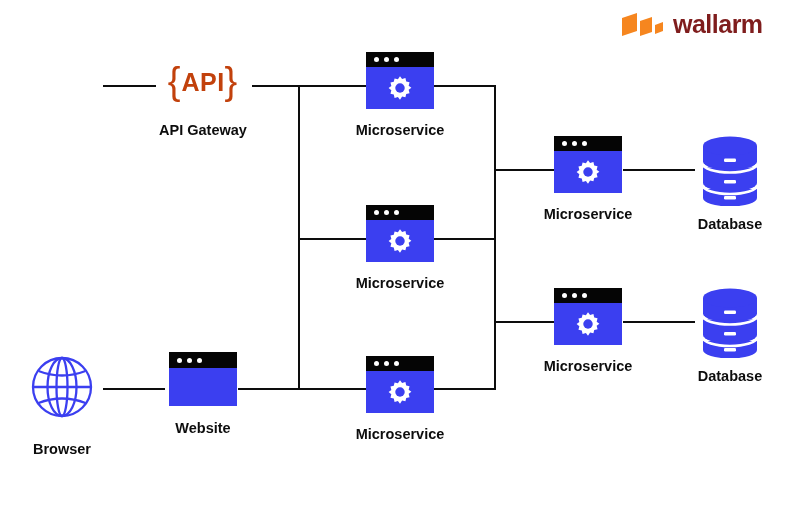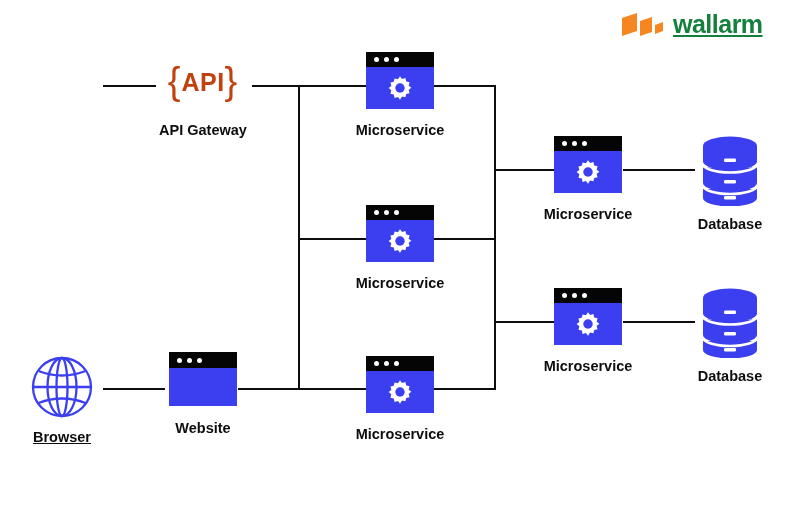--- a/index.html
+++ b/index.html
@@ -33,9 +33,8 @@
     font-size: 25px;
     font-weight: 600;
     letter-spacing: -0.5px;
-    color: #15803d;
+    color: #7f1d1d;
     line-height: 1;
-    text-decoration: underline;
   }
   
   .node {

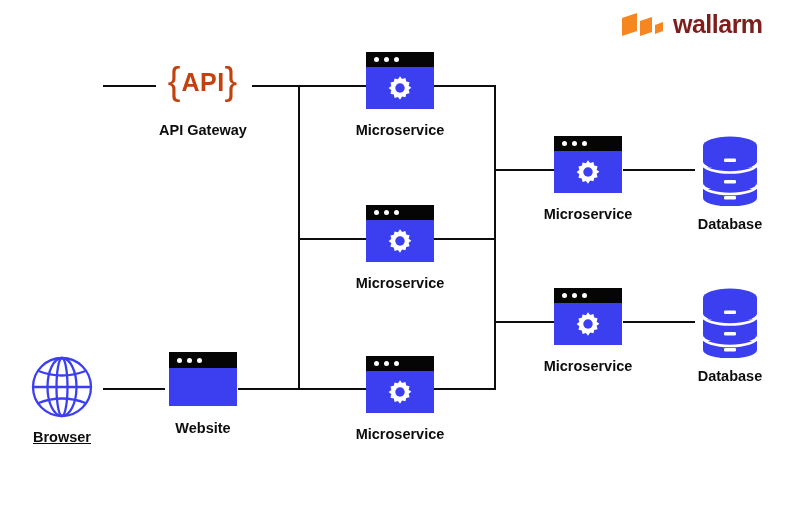--- a/index.html
+++ b/index.html
@@ -159,7 +159,7 @@
         <path d="M8.5 48 q23.5 -9 47 0"></path>
       </g>
     </svg>
-    <div class="node-label" style="margin-top:10px;text-decoration:underline;">Browser</div>
+    <div class="node-label" style="margin-top:22px;">Browser</div>
   </div>
 
   <div class="node" style="left:143px; top:352px; width:120px;">

